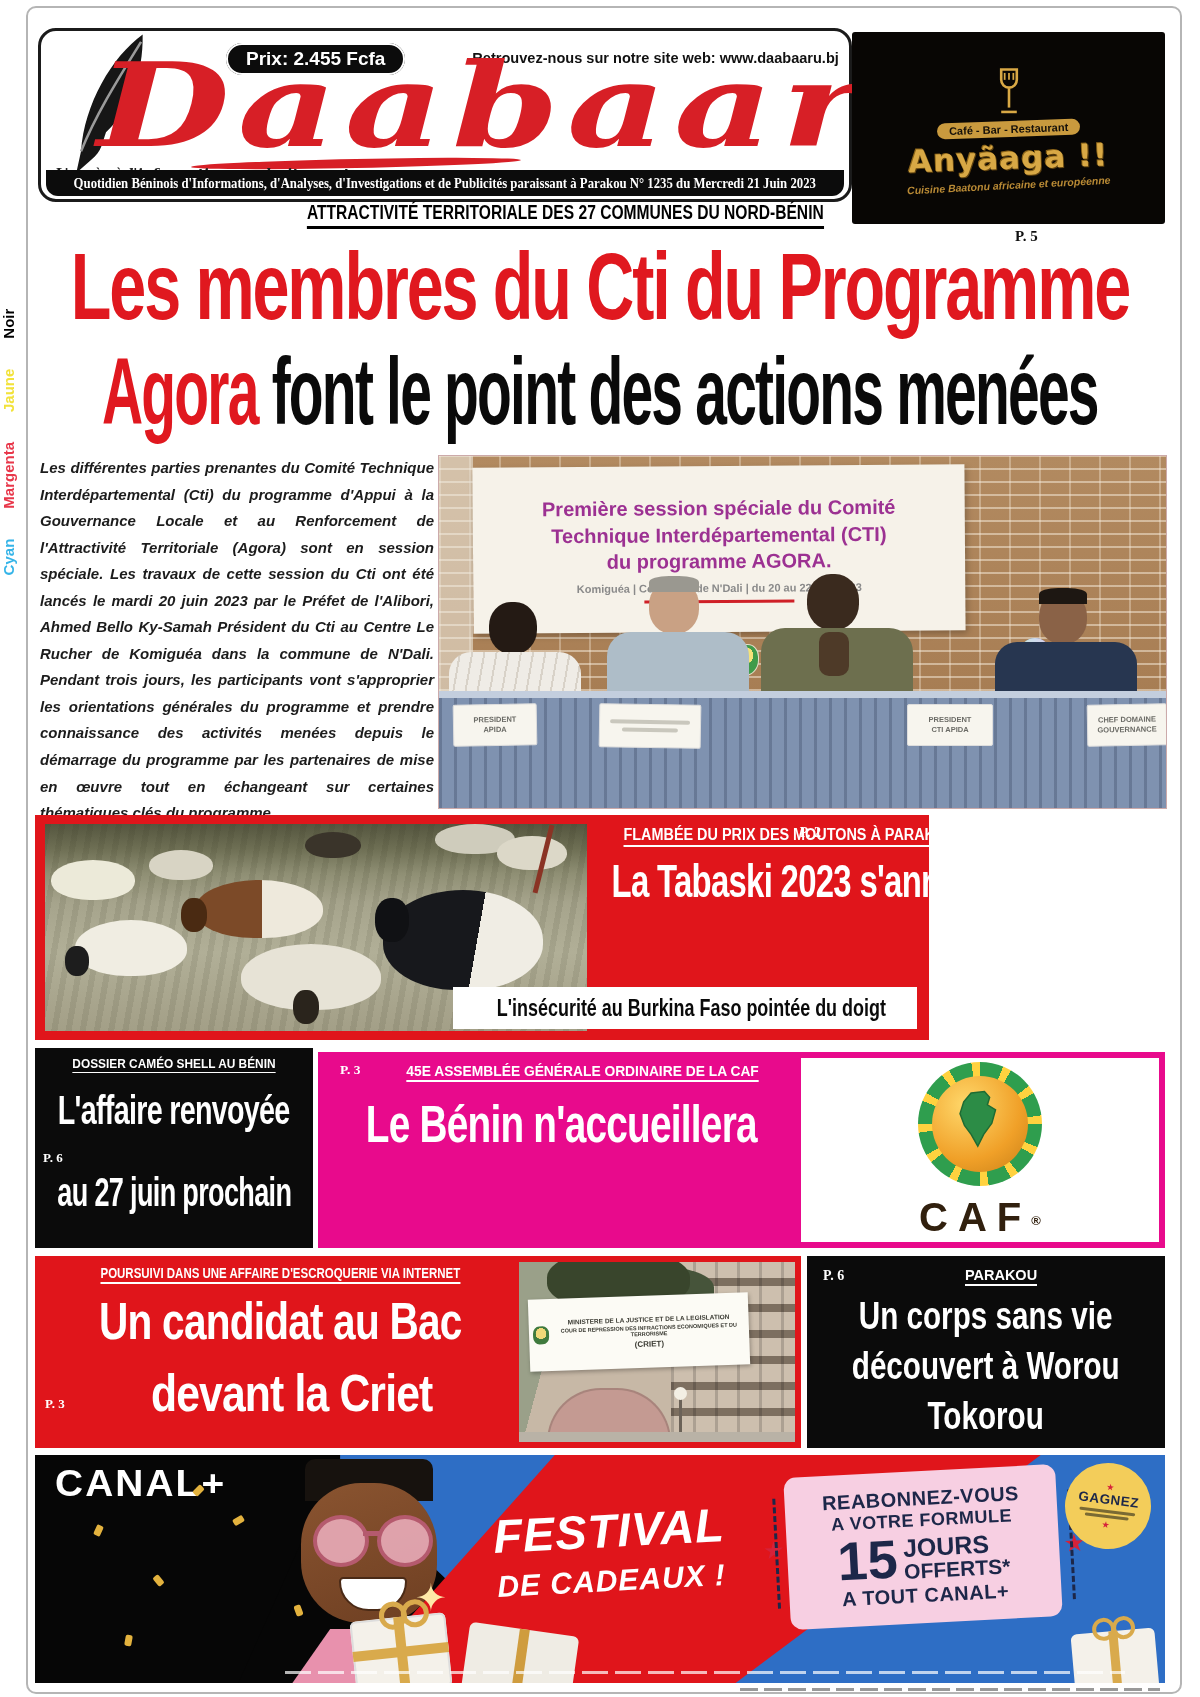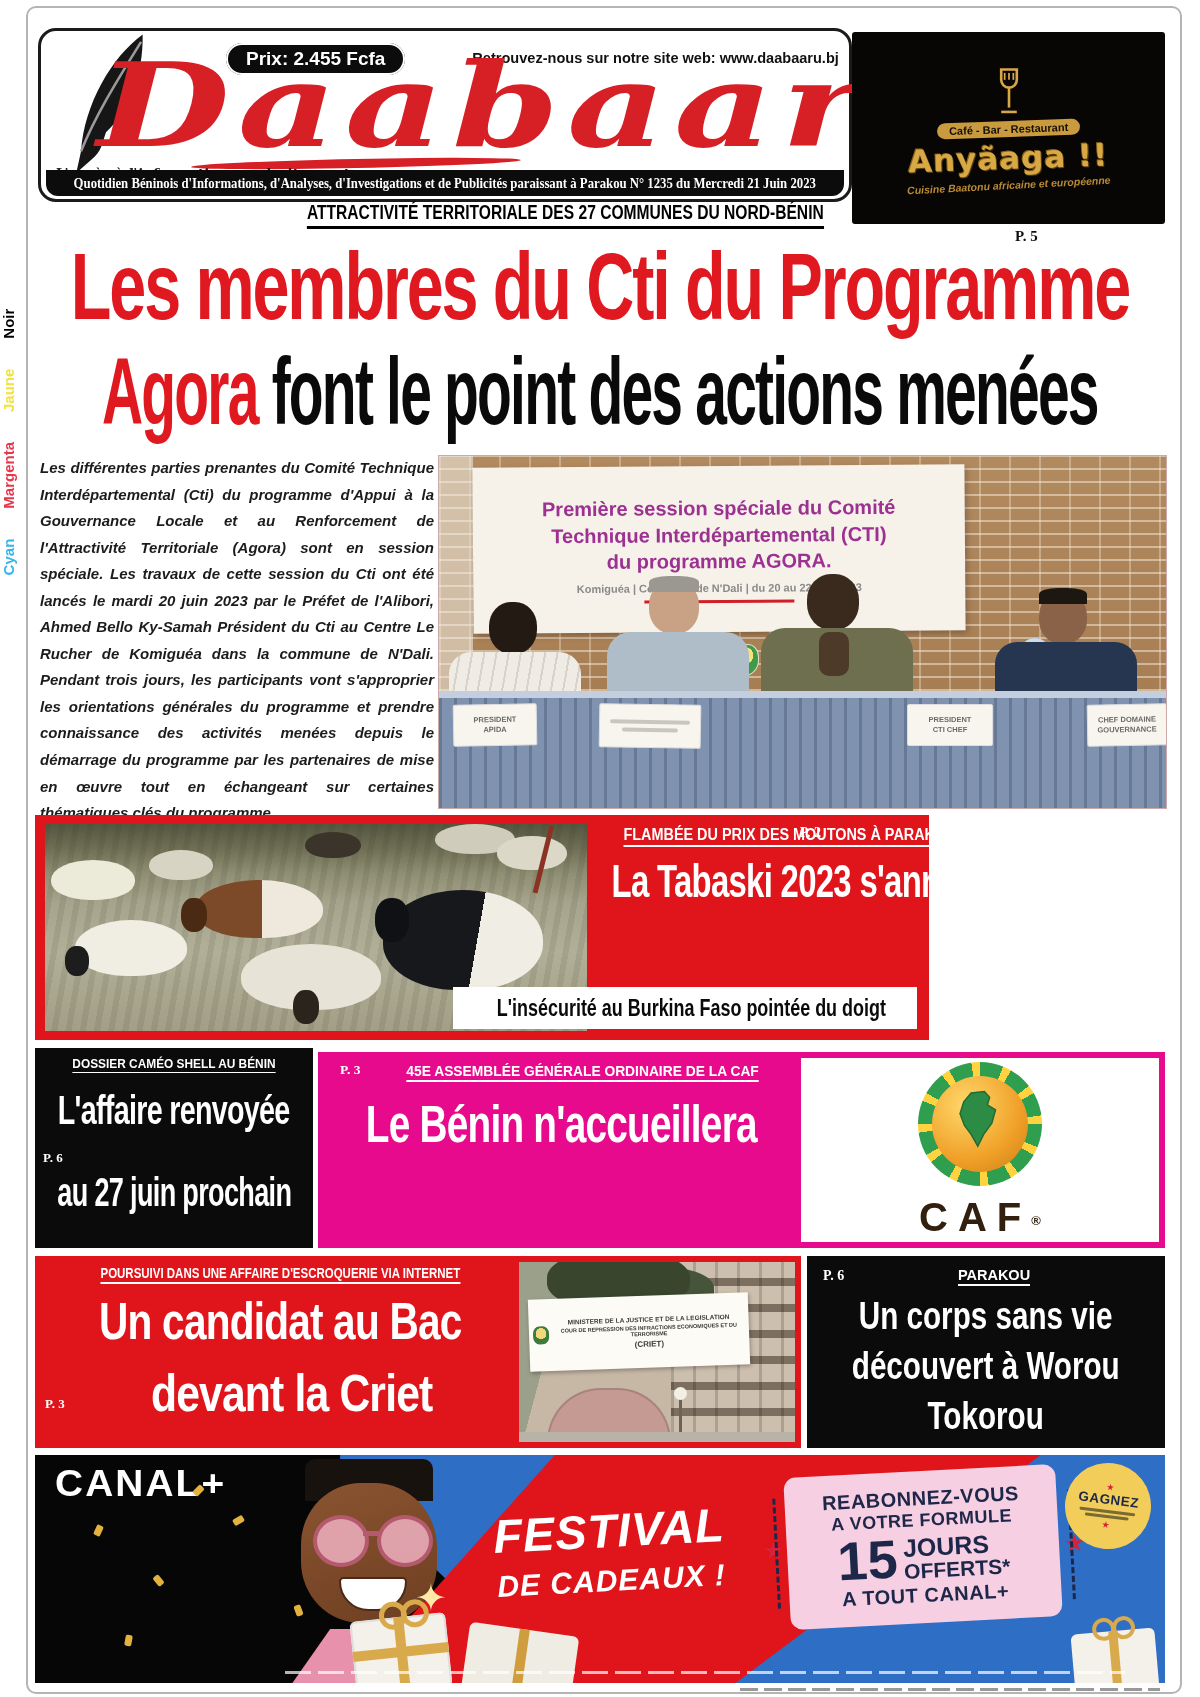--- a/index.html
+++ b/index.html
@@ -146,7 +146,7 @@
   </div>
   <div class="abs card" style="left:468px;bottom:62px;width:84px;height:40px;">
     <span>PRESIDENT</span>
-      <span>CTI CHEF</span>
+      <span>CTI APIDA</span>
   </div>
   <div class="abs card" style="left:648px;bottom:62px;width:78px;height:40px;transform:rotate(-1deg);">
     <span>CHEF DOMAINE</span>

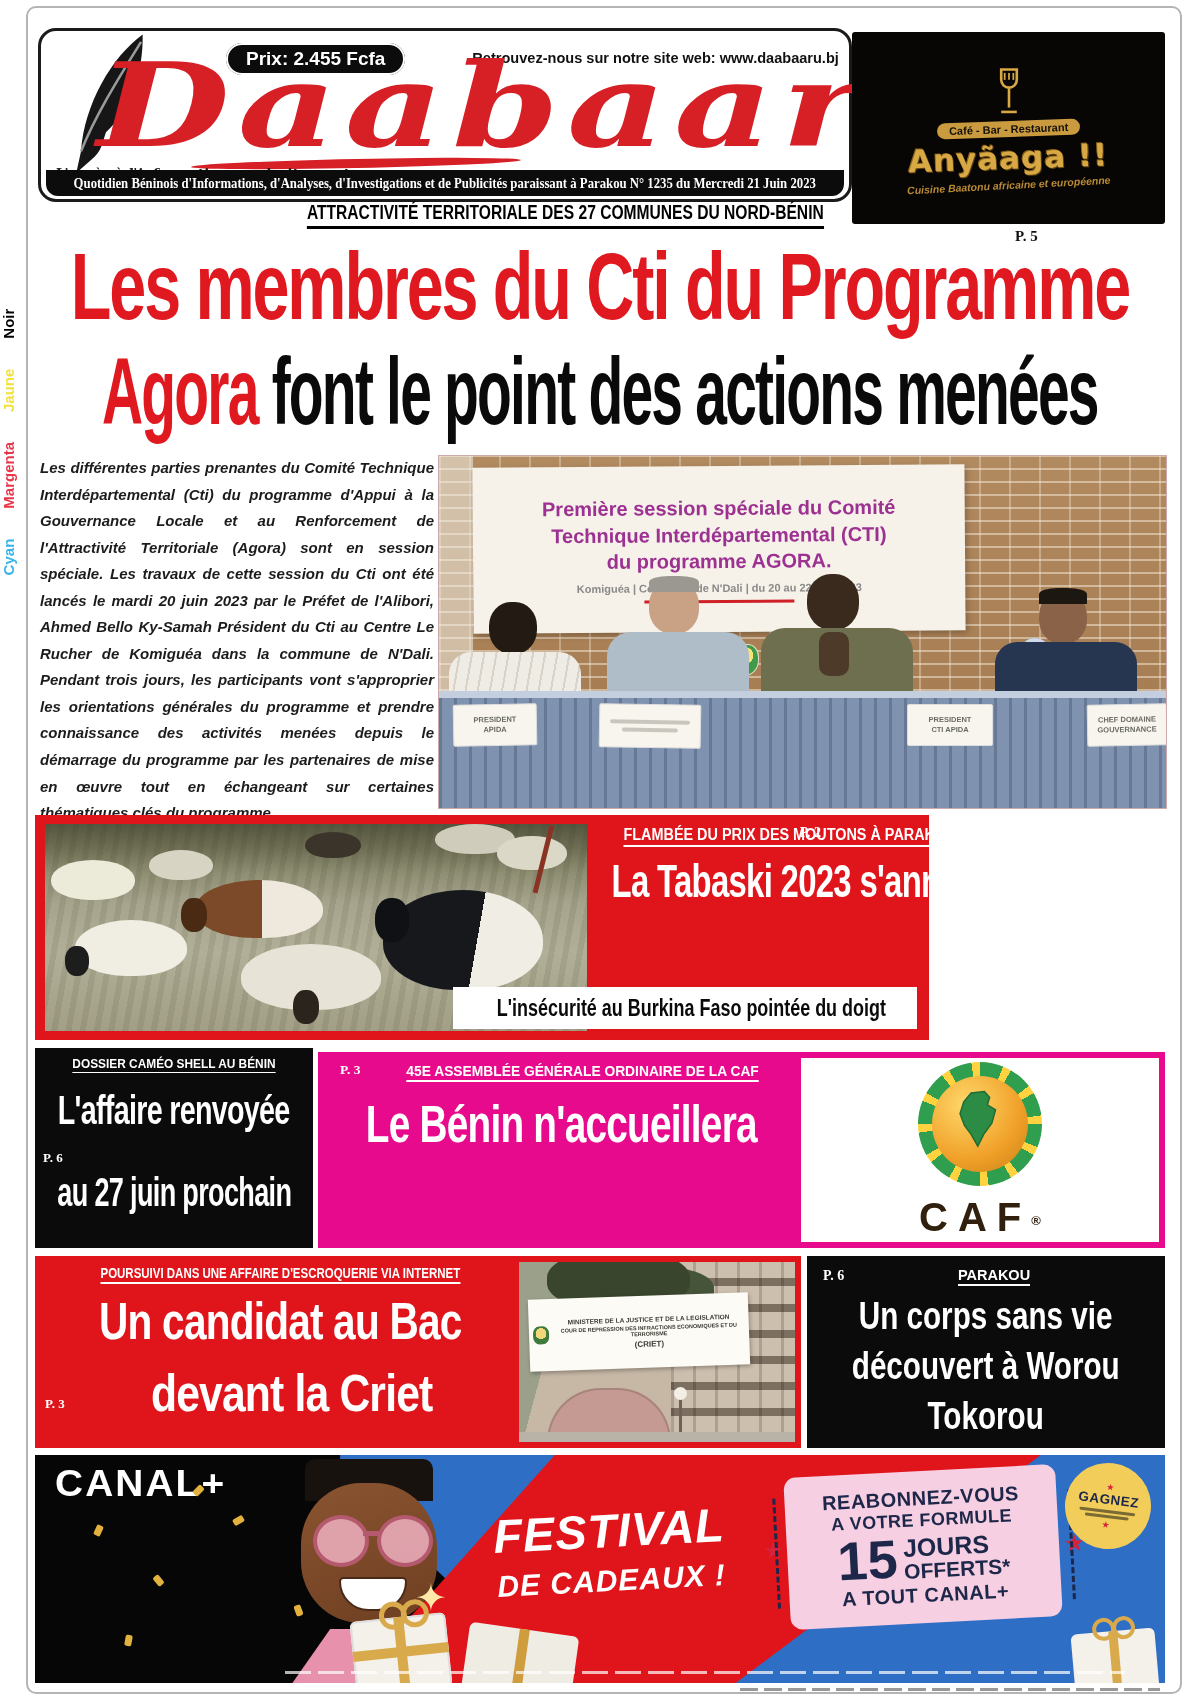--- a/index.html
+++ b/index.html
@@ -269,7 +269,7 @@
 
 <div class="abs" style="left:807px;top:1256px;width:358px;height:192px;background:#0b0b0b;">
   <div class="abs pref" style="left:16px;top:12px;color:#fff;font-size:14px;">P. 6</div>
-  <div class="abs fc" style="left:8px;top:10px;width:100%;height:20px;">
+  <div class="abs fc" style="left:15px;top:10px;width:100%;height:20px;">
     <span class="kickspan" style="font-size:14.5px;color:#fff;border-bottom:2px solid #fff;padding-bottom:1px;">PARAKOU</span>
   </div>
   <div class="abs fc" style="left:0;top:36px;width:100%;height:48px;">

